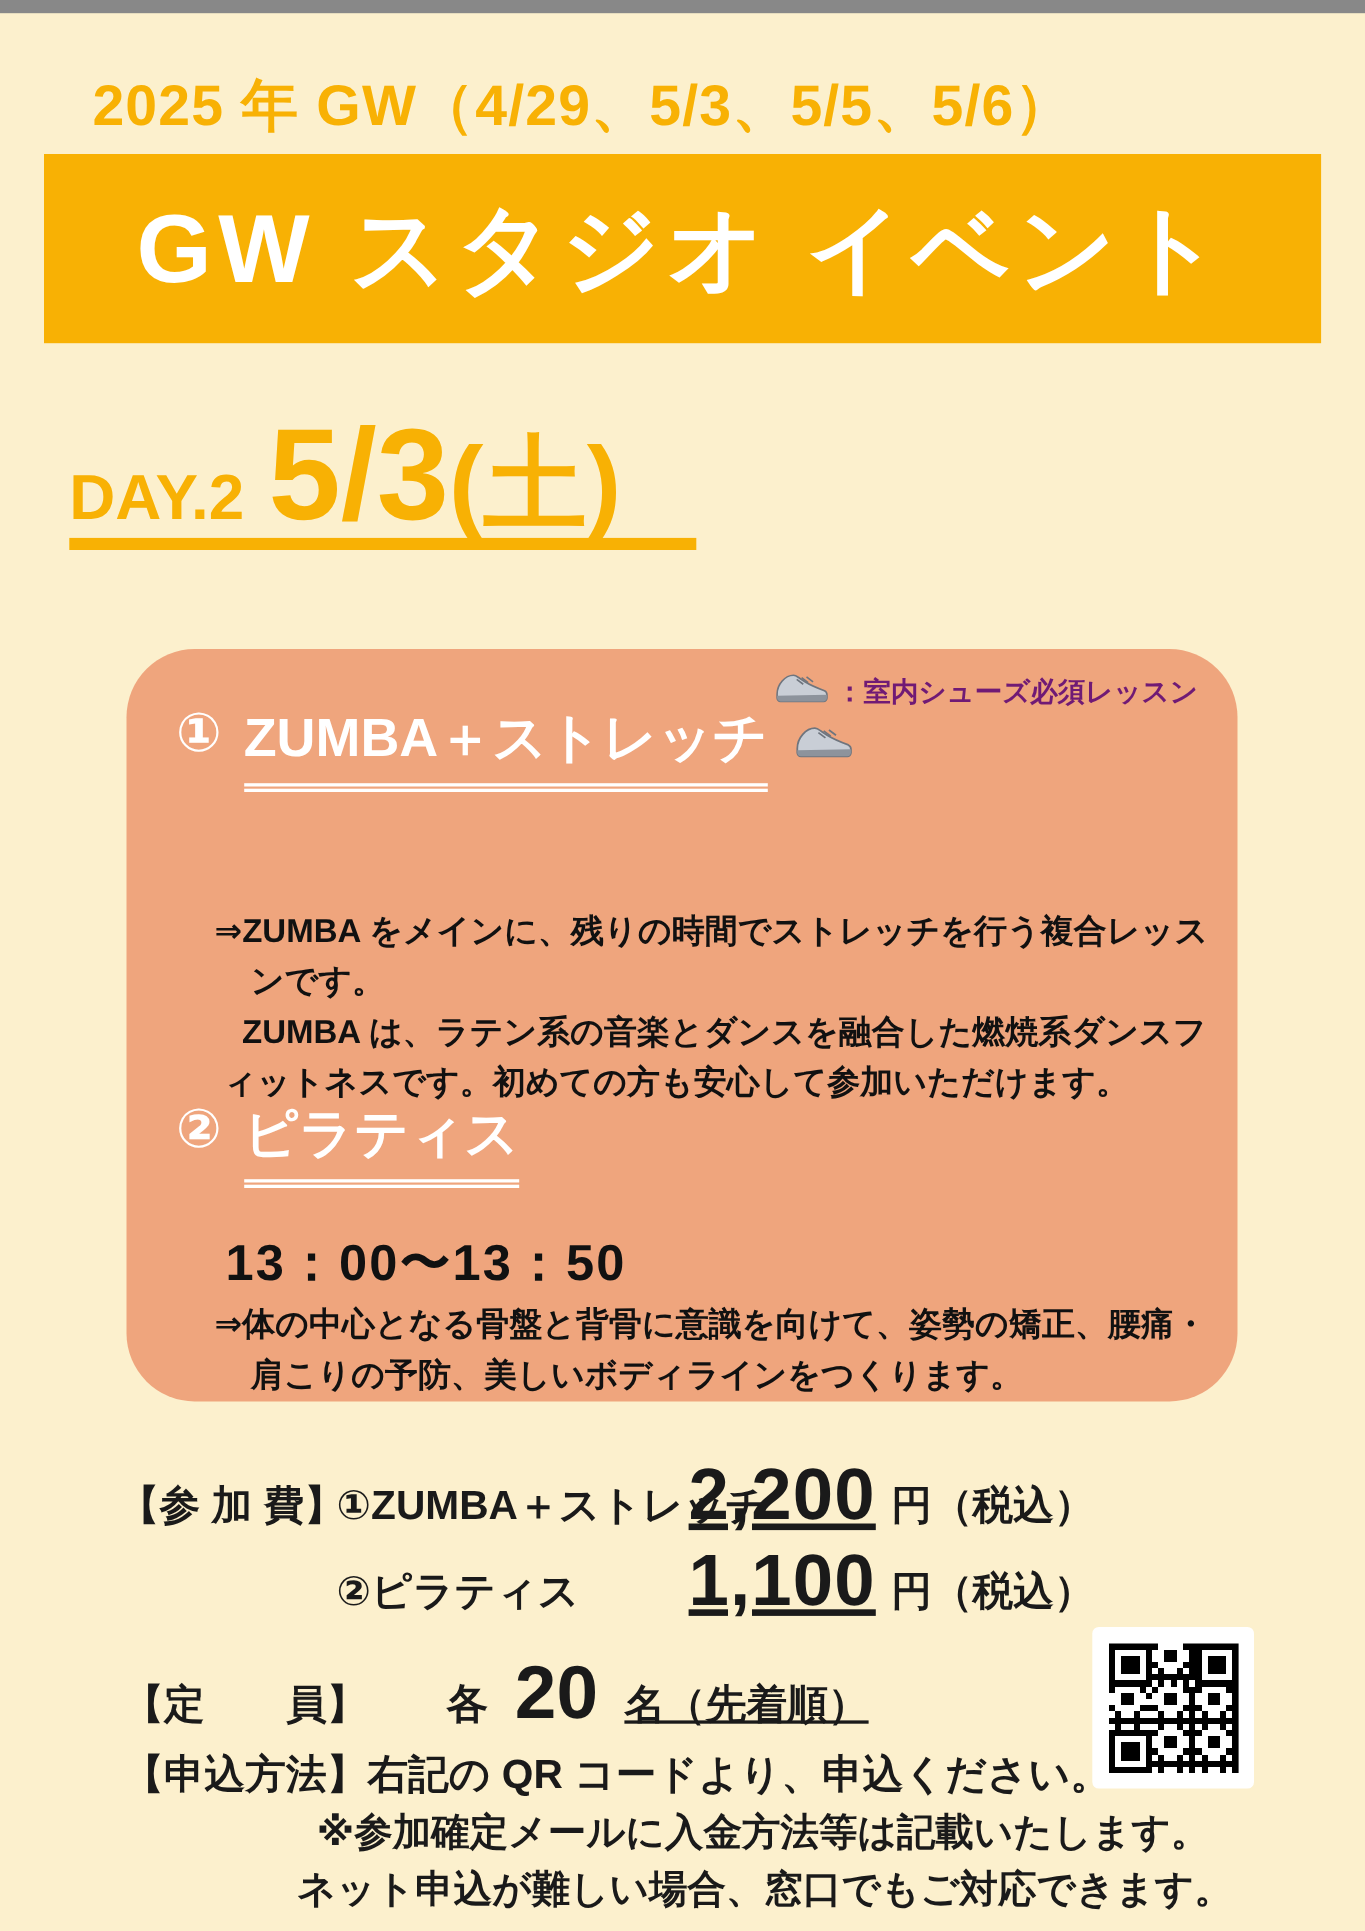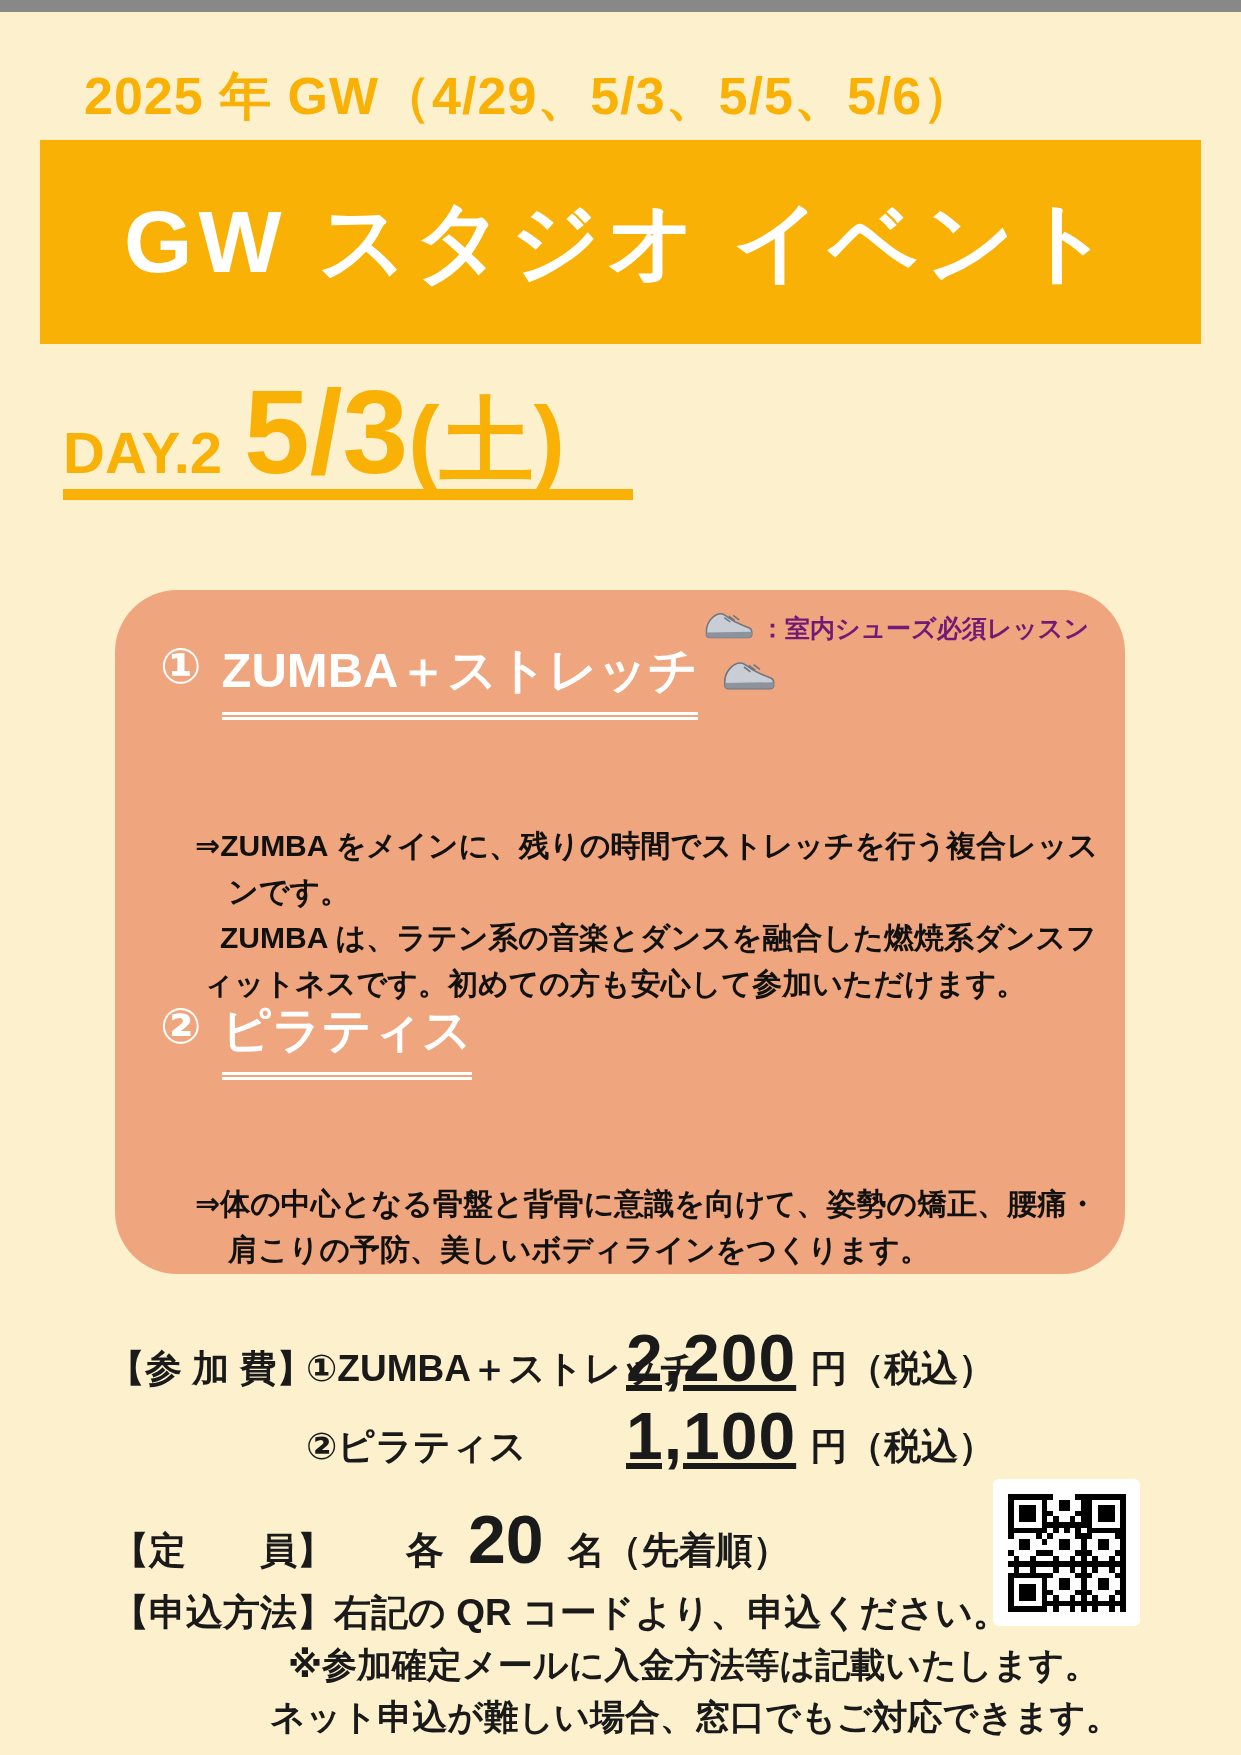--- a/index.html
+++ b/index.html
@@ -25,7 +25,7 @@
     letter-spacing:1px;white-space:nowrap;
   }
   .banner{
-    position:absolute;left:40px;top:128px;width:1161px;height:204px;
+    position:absolute;left:40px;top:128px;width:1161px;height:172px;
     background:var(--accent);
     display:flex;align-items:center;justify-content:center;
   }

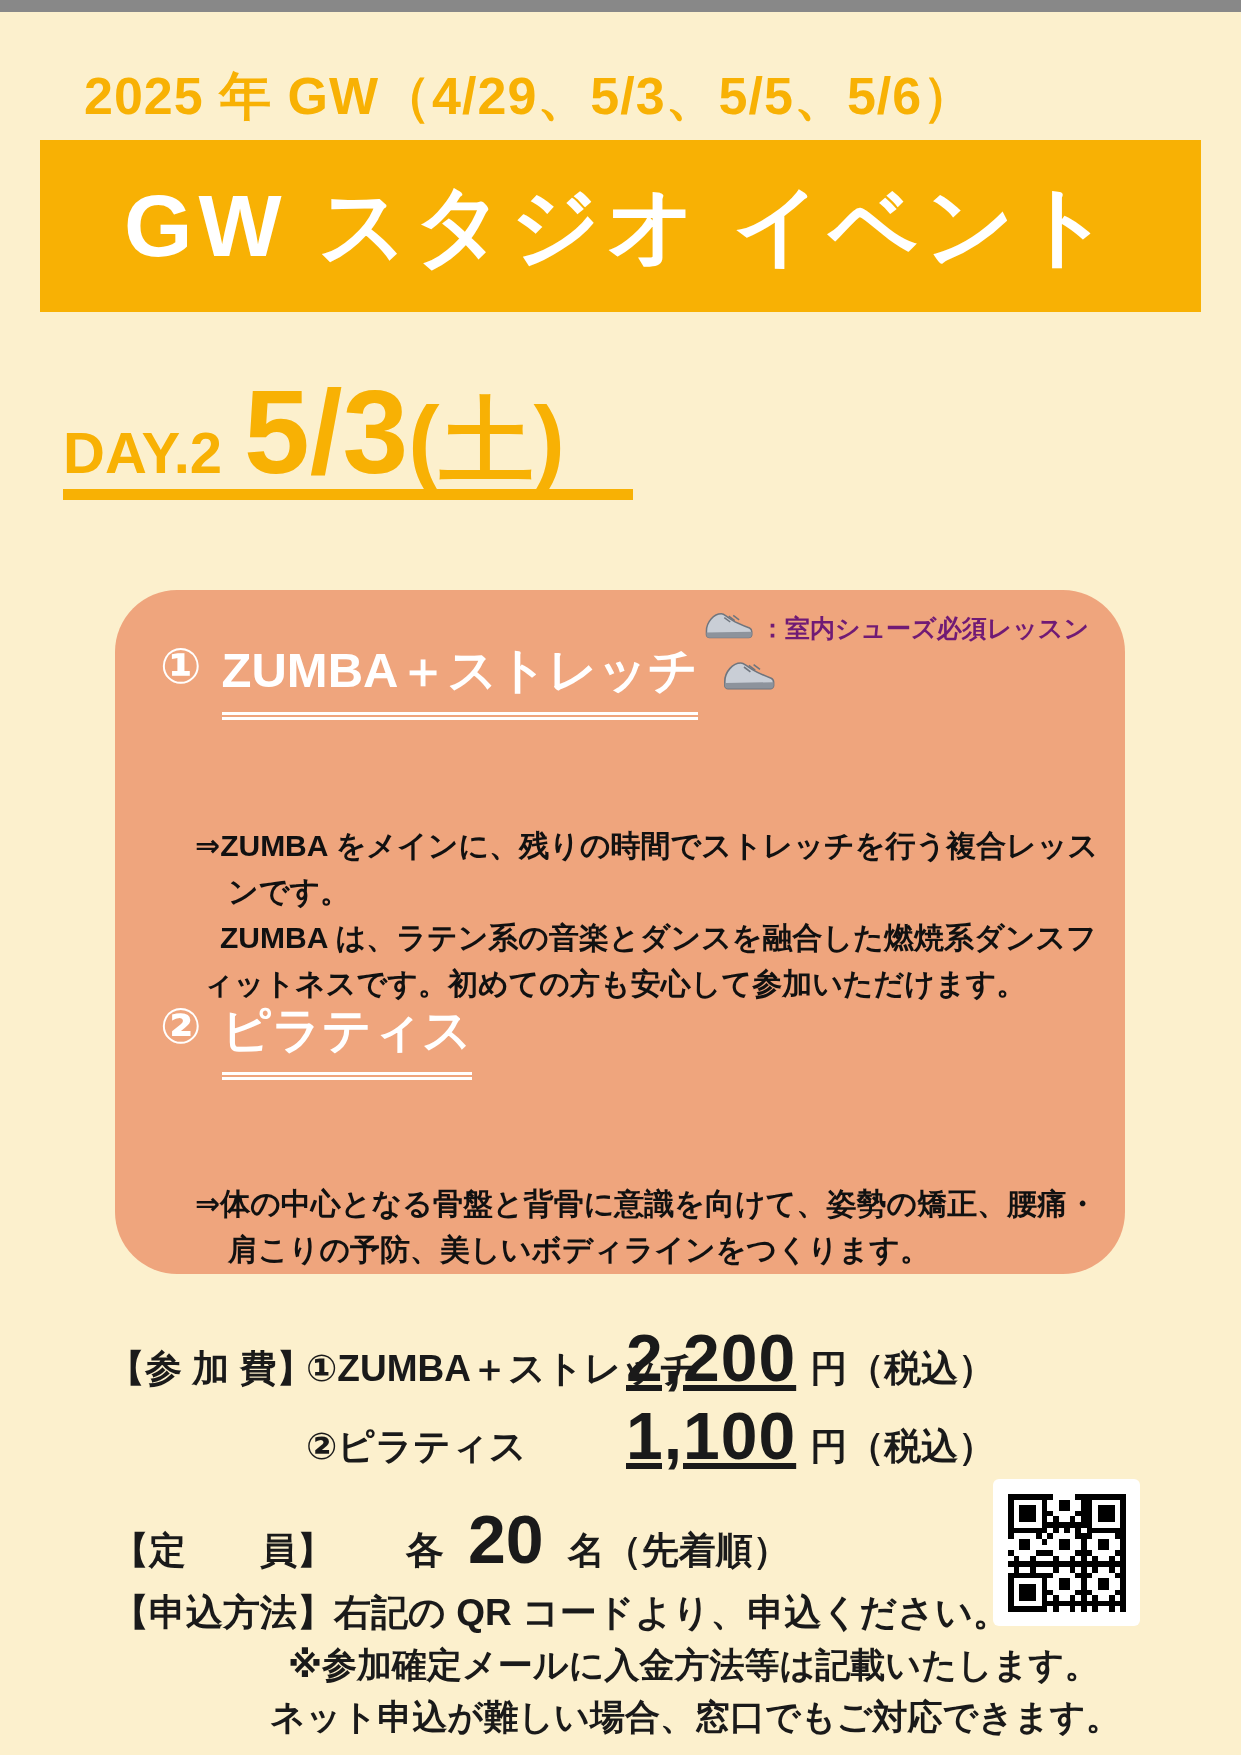--- a/index.html
+++ b/index.html
@@ -167,6 +167,7 @@
       <span class="lesson-num">②</span>
       <span class="lesson-name">ピラティス</span>
     </div>
+    <div class="lesson-time time-2">13：00〜13：50</div>
     <div class="desc-line d2-0">⇒体の中心となる骨盤と背骨に意識を向けて、姿勢の矯正、腰痛・</div>
     <div class="desc-line d2-1">肩こりの予防、美しいボディラインをつくります。</div>
 

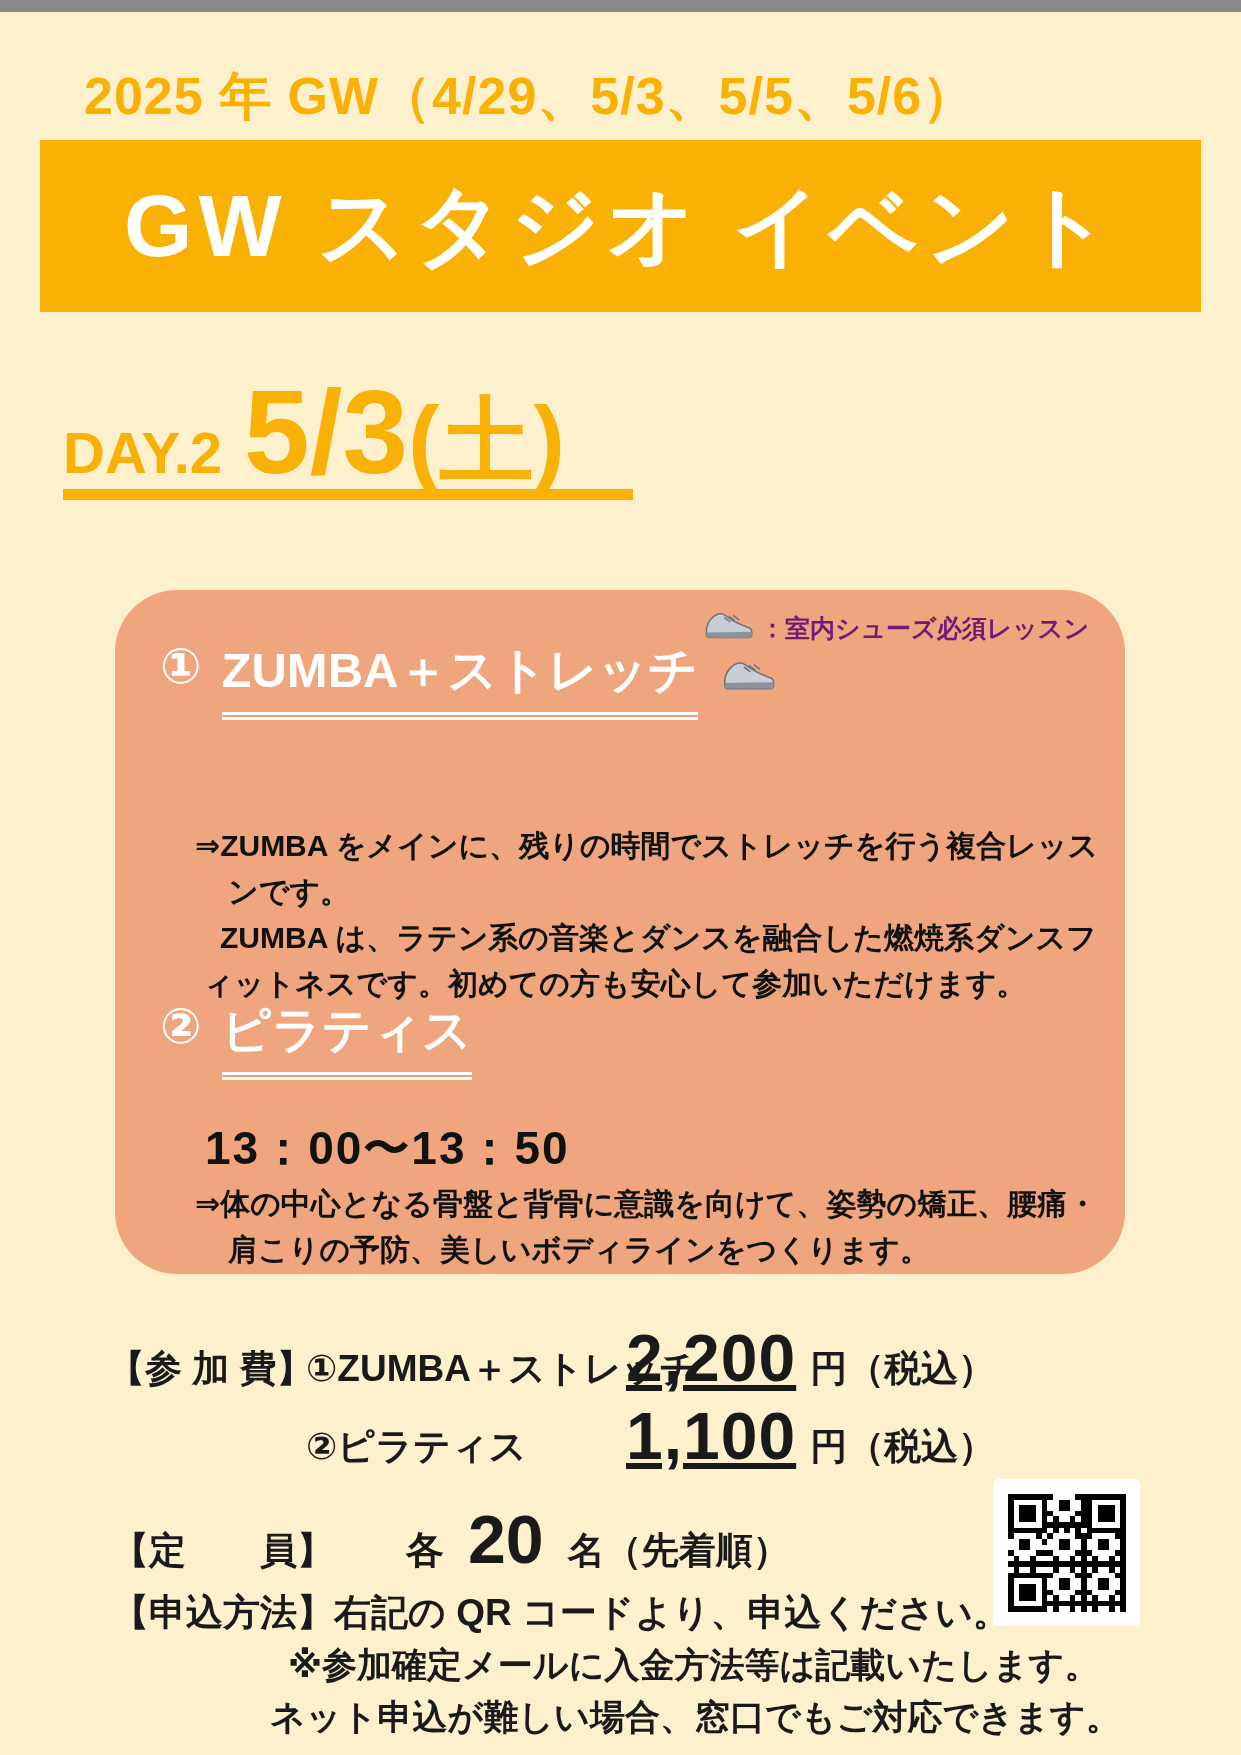--- a/index.html
+++ b/index.html
@@ -96,7 +96,7 @@
   .cap-label{font-size:37px;font-weight:800;}
   .cap-prefix{font-size:38px;font-weight:800;margin-left:60px;}
   .cap-count{font-size:68px;font-weight:800;margin:0 12px;}
-  .cap-suffix{font-size:37px;font-weight:800;}
+  .cap-suffix{font-size:37px;font-weight:800;text-decoration:underline;}
   .apply-line{
     position:absolute;left:112px;top:1576px;
     font-size:37px;font-weight:800;white-space:nowrap;

